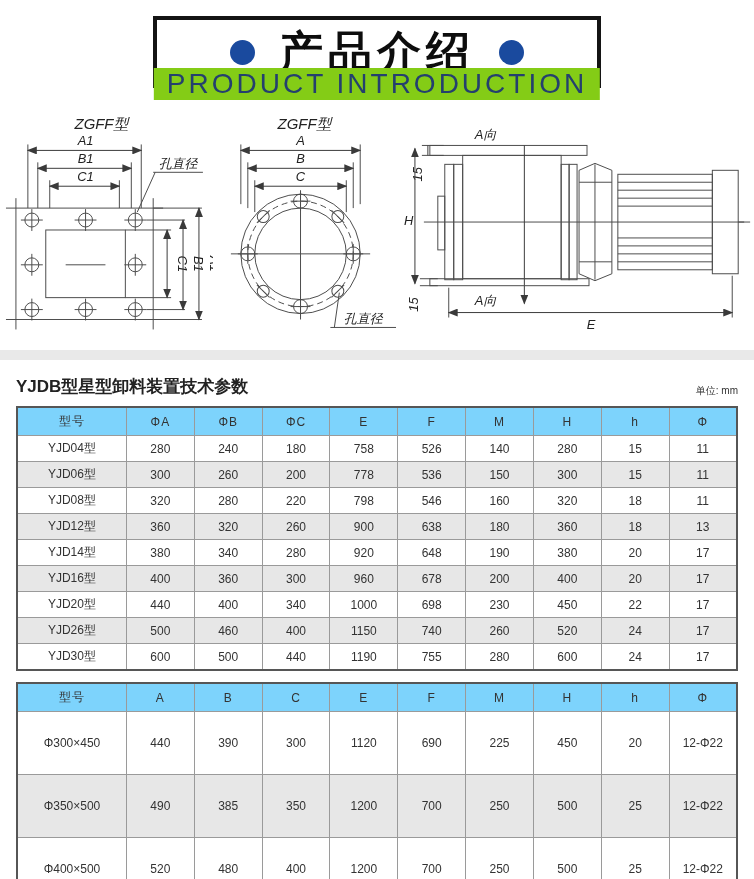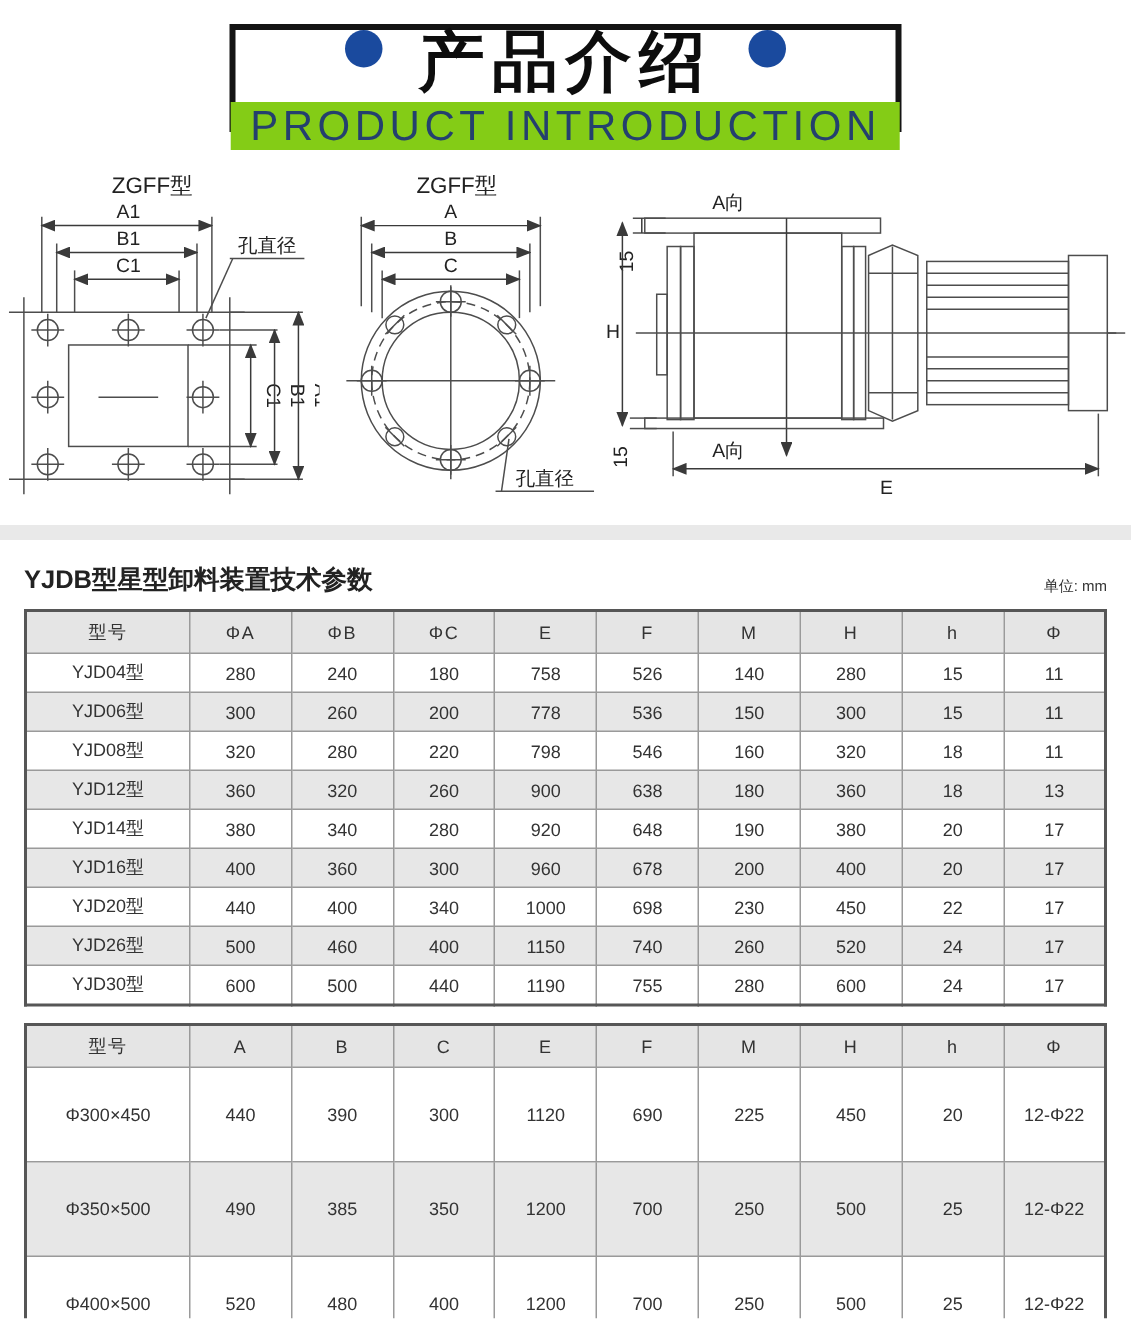--- a/index.html
+++ b/index.html
@@ -8,7 +8,7 @@
   
   .hdr-wrap{padding-top:16px;}
   .title-box{width:440px;margin:0 auto;border:4px solid #141414;height:64px;position:relative;
-             display:flex;align-items:flex-start;justify-content:center;gap:24px;}
+             display:flex;align-items:center;justify-content:center;gap:24px;}
   .dot{width:25px;height:25px;border-radius:50%;}
   .title-cn{font-size:44px;font-weight:bold;color:#0d0d0d;letter-spacing:5px;line-height:1;}
   .title-en{position:absolute;left:50%;bottom:-16px;transform:translateX(-50%);

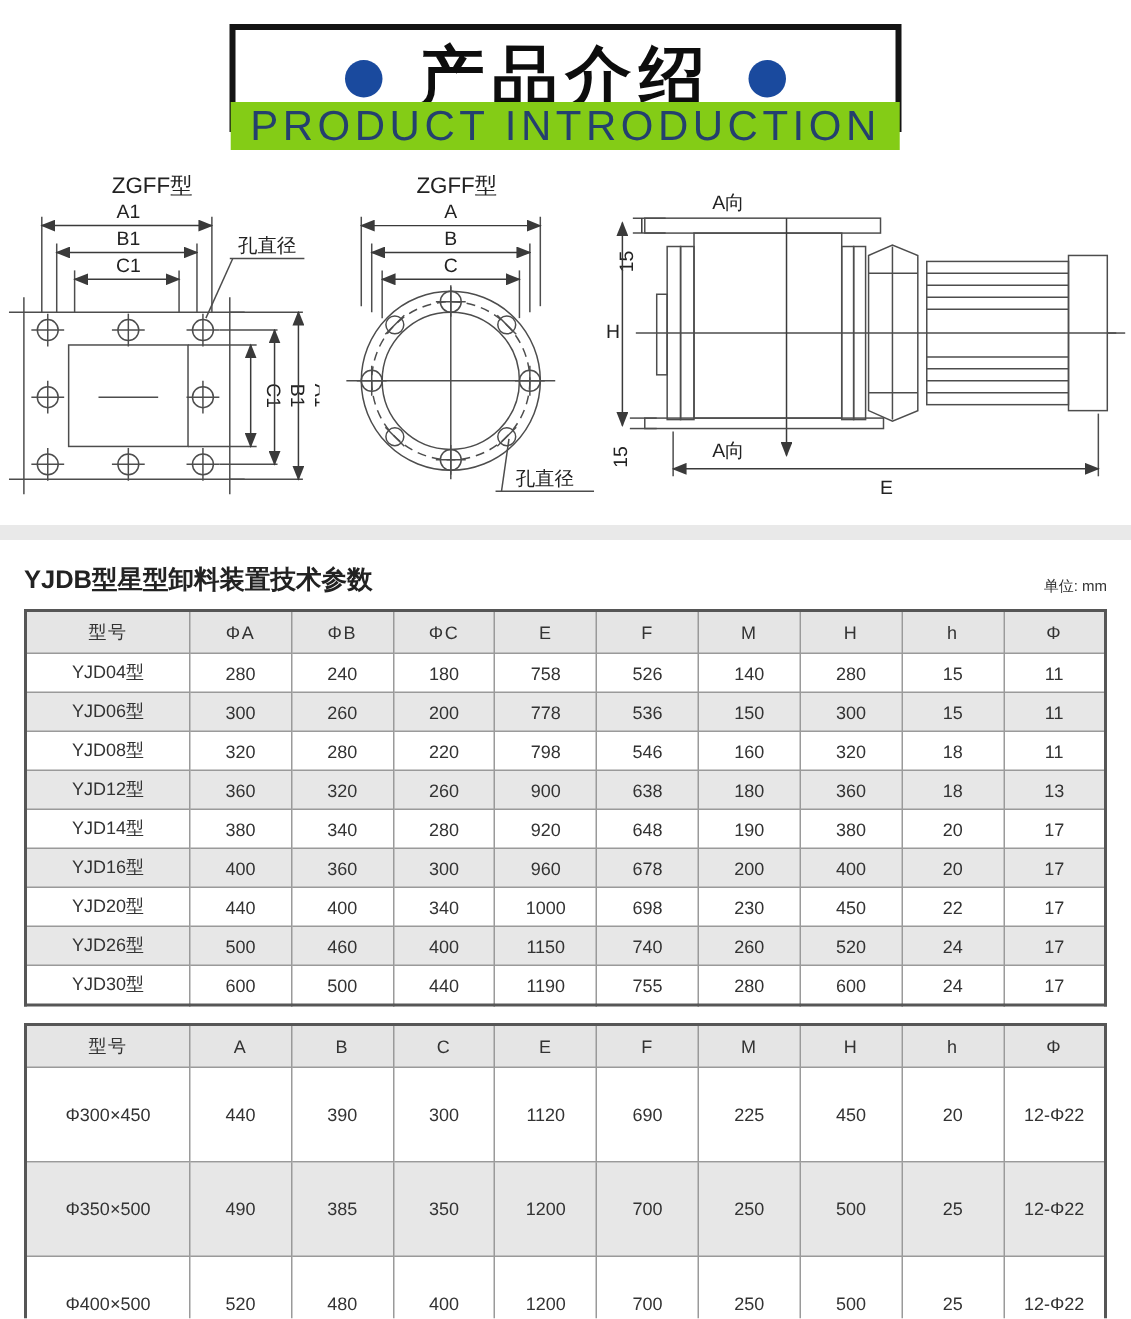--- a/index.html
+++ b/index.html
@@ -15,7 +15,7 @@
             background:#84cc16;padding:0 13px;font-size:28px;letter-spacing:3px;
             white-space:nowrap;font-weight:500;}
   
-  .drawings{display:flex;align-items:flex-start;margin-top:24px;padding:0 2px;}
+  .drawings{display:flex;align-items:flex-start;margin-top:24px;padding:0 2px;font-style:italic;}
   svg text{font-family:"Liberation Sans","DejaVu Sans",sans-serif;fill:#222;font-size:13px;}
   svg .ttl{font-size:15px;}
   .ln{stroke:#4d4d4d;fill:none;stroke-width:1;}

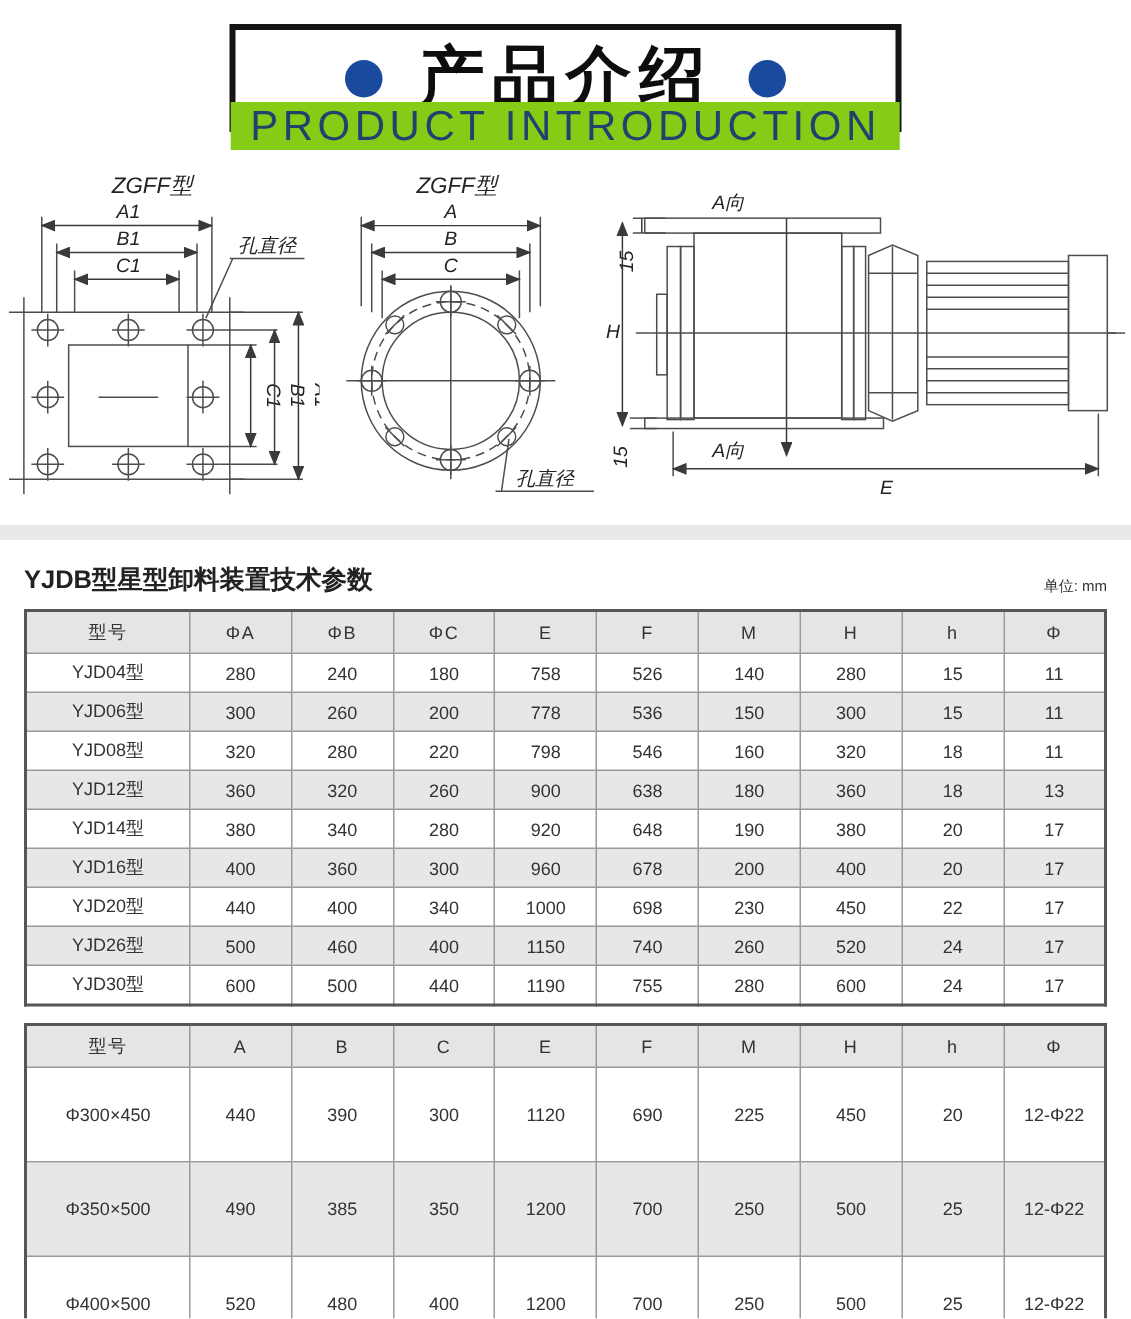--- a/index.html
+++ b/index.html
@@ -31,7 +31,7 @@
   table.params{width:722px;margin:0 auto;border-collapse:collapse;border:2px solid #565656;
                font-size:12px;color:#333;table-layout:fixed;}
   table.params th,table.params td{border:1px solid #9a9a9a;text-align:center;padding:4px 2px;}
-  table.params thead th{background:#e5e5e5;font-weight:normal;padding:5px 2px;letter-spacing:1px;}
+  table.params thead th{background:#7dd3fc;font-weight:normal;padding:5px 2px;letter-spacing:1px;}
   table.params tbody tr:nth-child(even){background:#e7e7e7;}
   table.t2{margin-top:11px;}
   table.t2 td{padding:24px 2px;}

